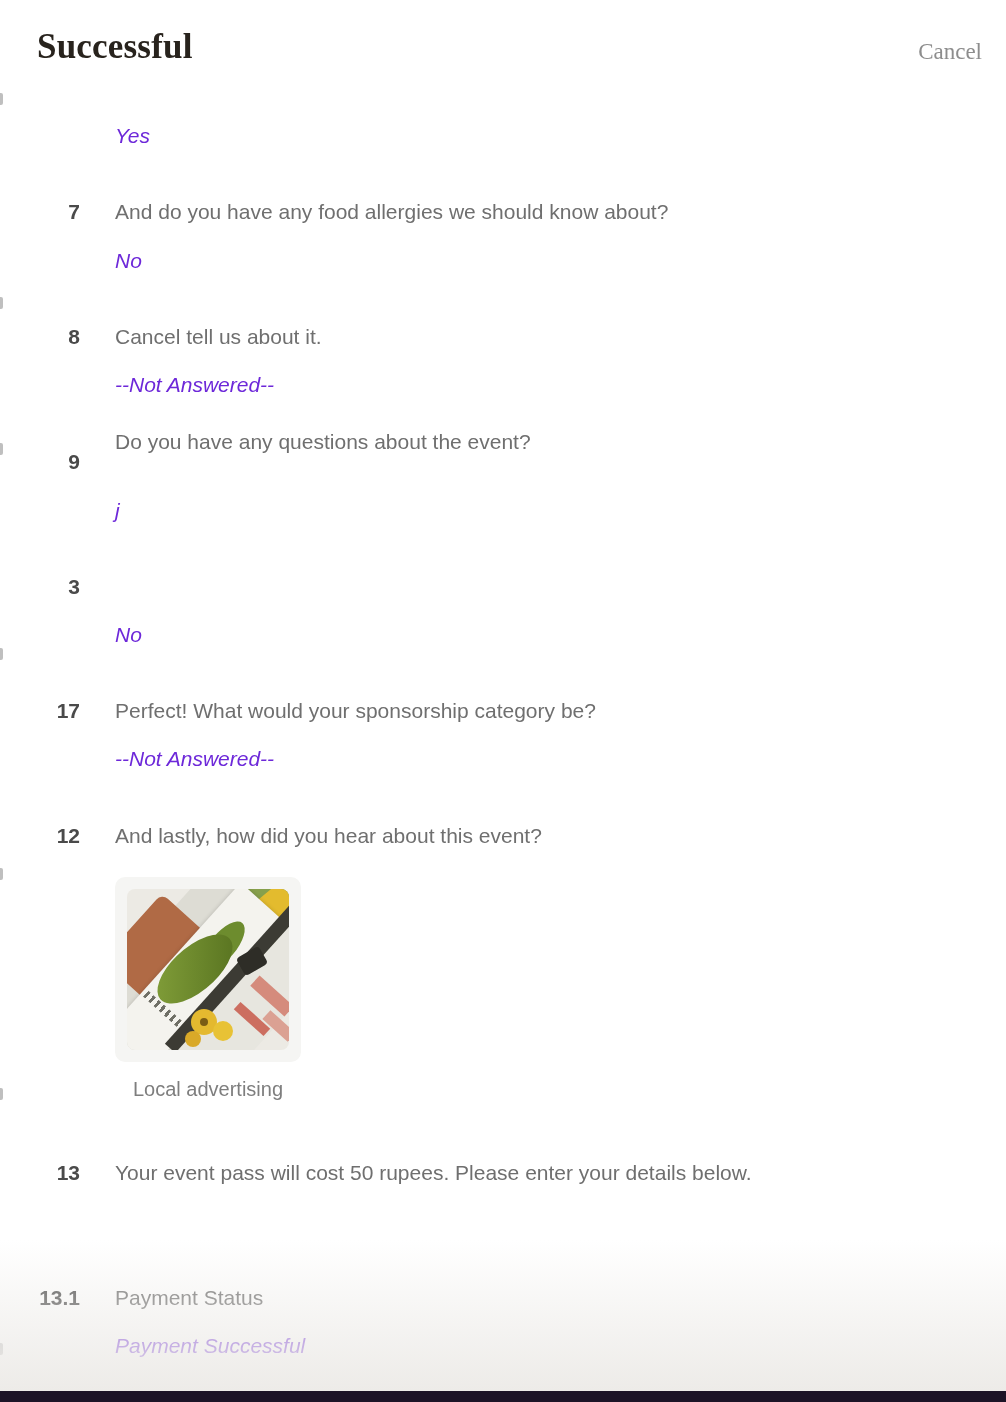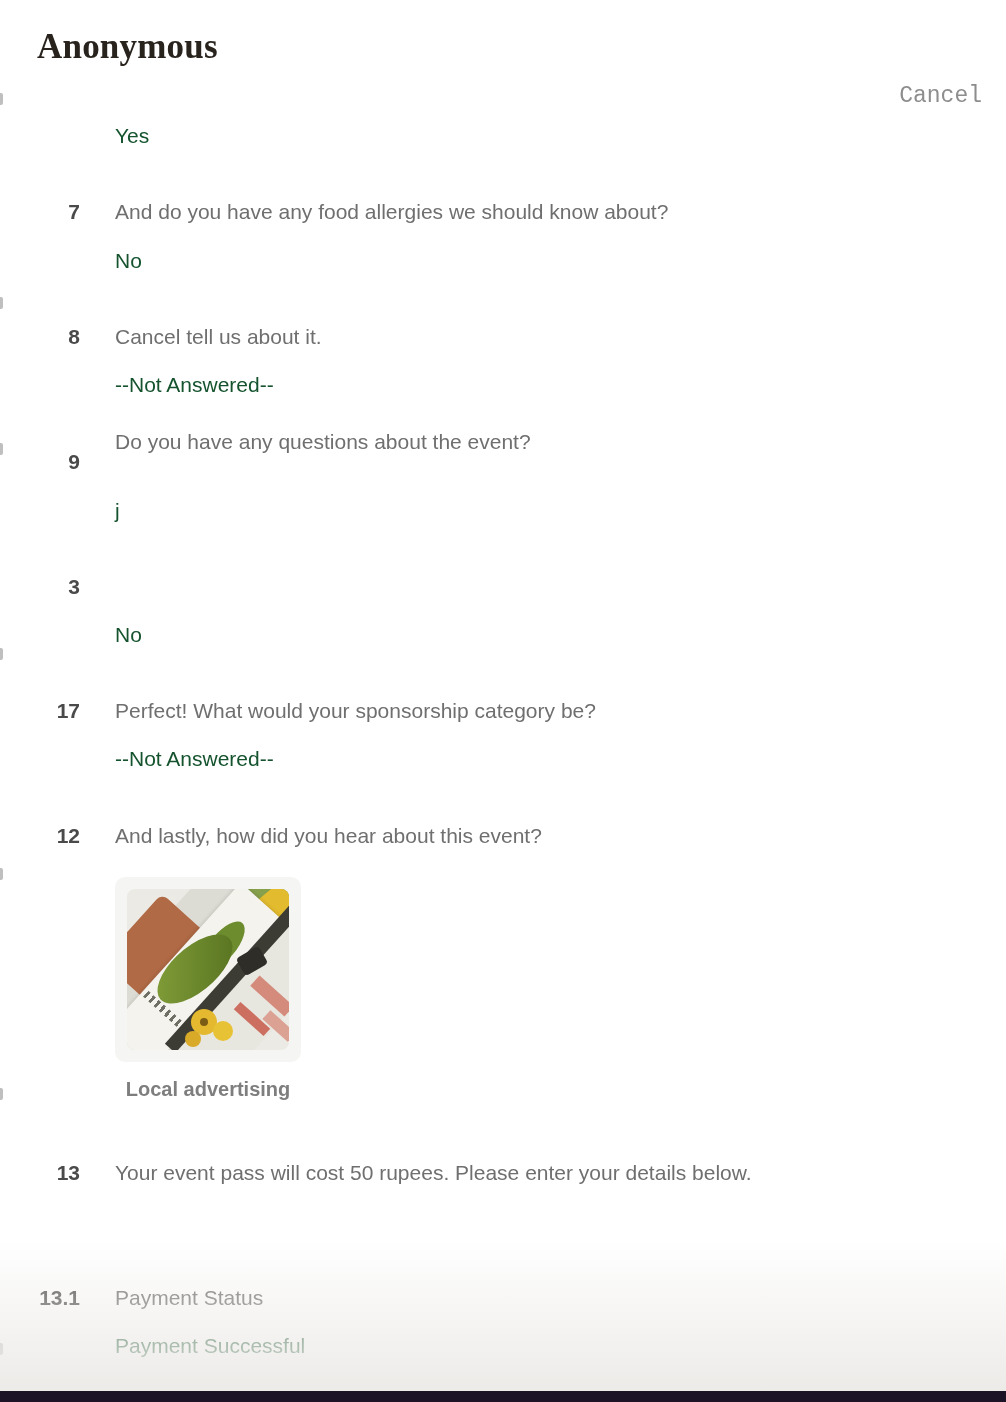--- a/index.html
+++ b/index.html
@@ -97,7 +97,7 @@
 
 <div class="page">
 
-  <h1 class="title">Anonymous</h1>
+  <h1 class="title">Successful</h1>
   <button class="cancel-btn">Cancel</button>
 
   <div class="answer" style="top:122px">Yes</div>

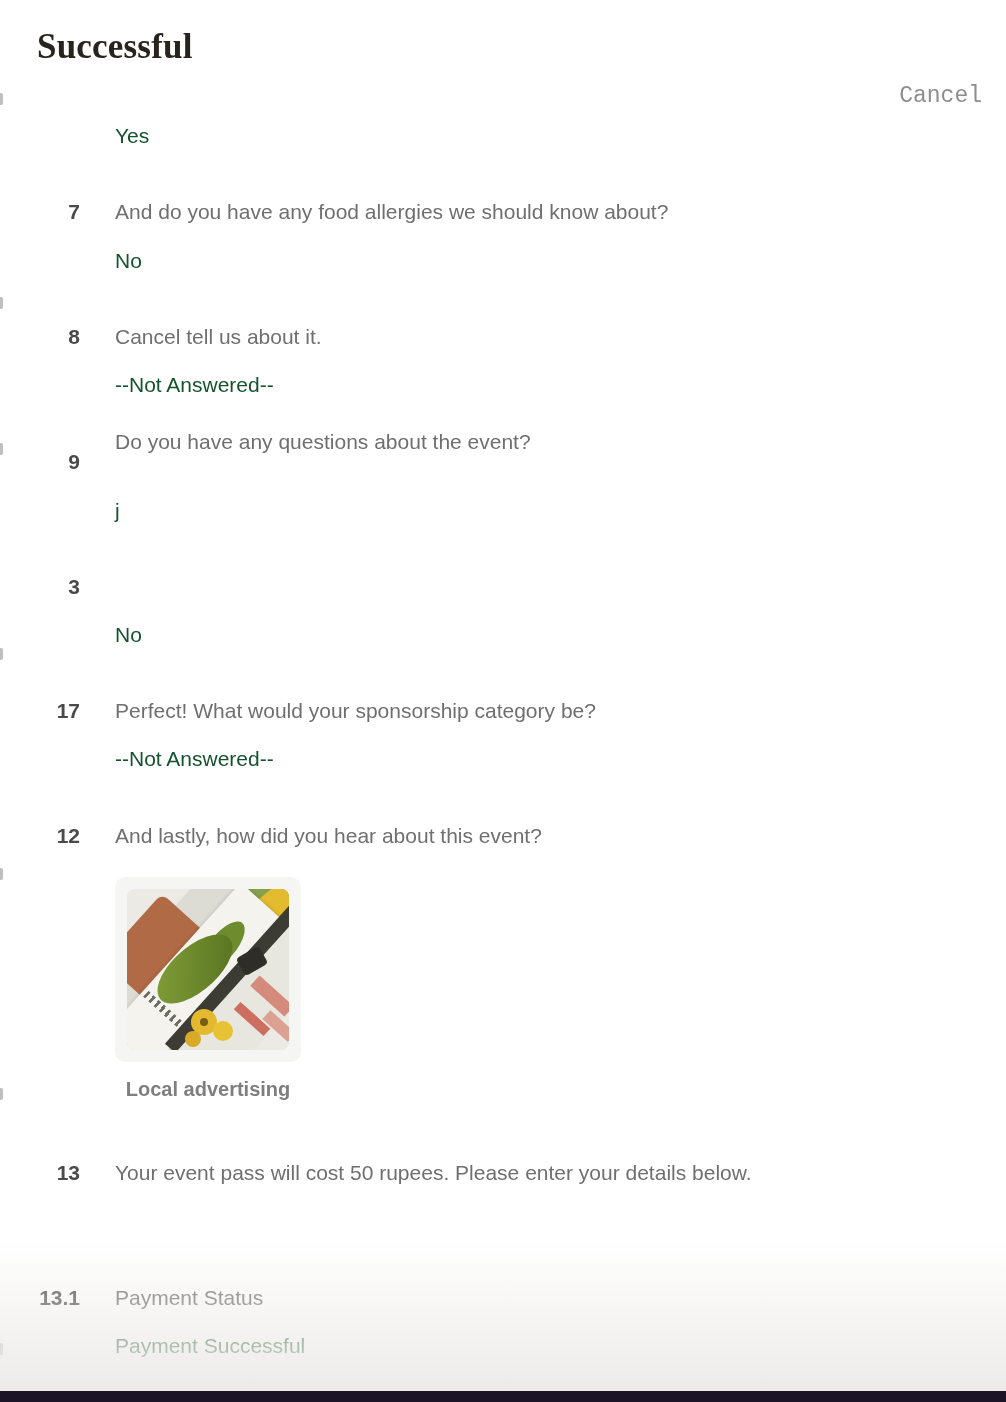--- a/index.html
+++ b/index.html
@@ -35,8 +35,7 @@
     position: absolute; top: 38px; right: 24px;
     font-size: 23px; line-height: 28px; color: #8d8d8d;
     background: none; border: none; cursor: pointer;
-    font-family: Liberation Mono, monospace;
-    margin-top: 44px;
+    font-family: Liberation Serif, serif;
   }
   
   .num {

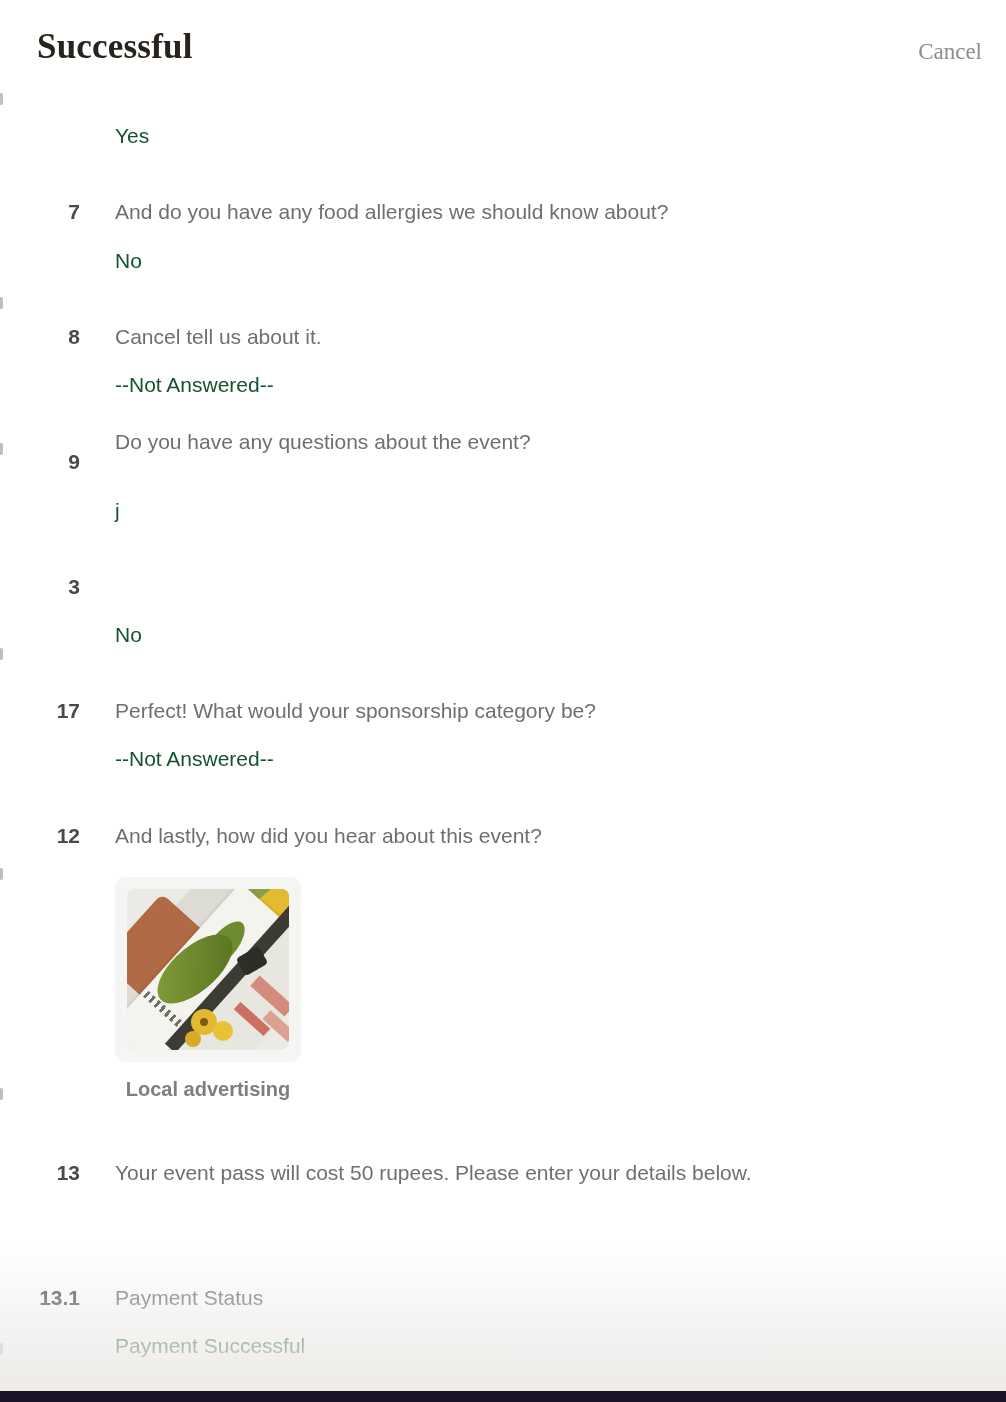--- a/index.html
+++ b/index.html
@@ -48,7 +48,7 @@
   }
   .answer {
     position: absolute; left: 115px; right: 20px;
-    font-size: 21px; line-height: 28px; color: #14532d;
+    font-size: 21px; line-height: 28px; color: #6d28d9; font-style: italic;
   }
   
   .photo-card {

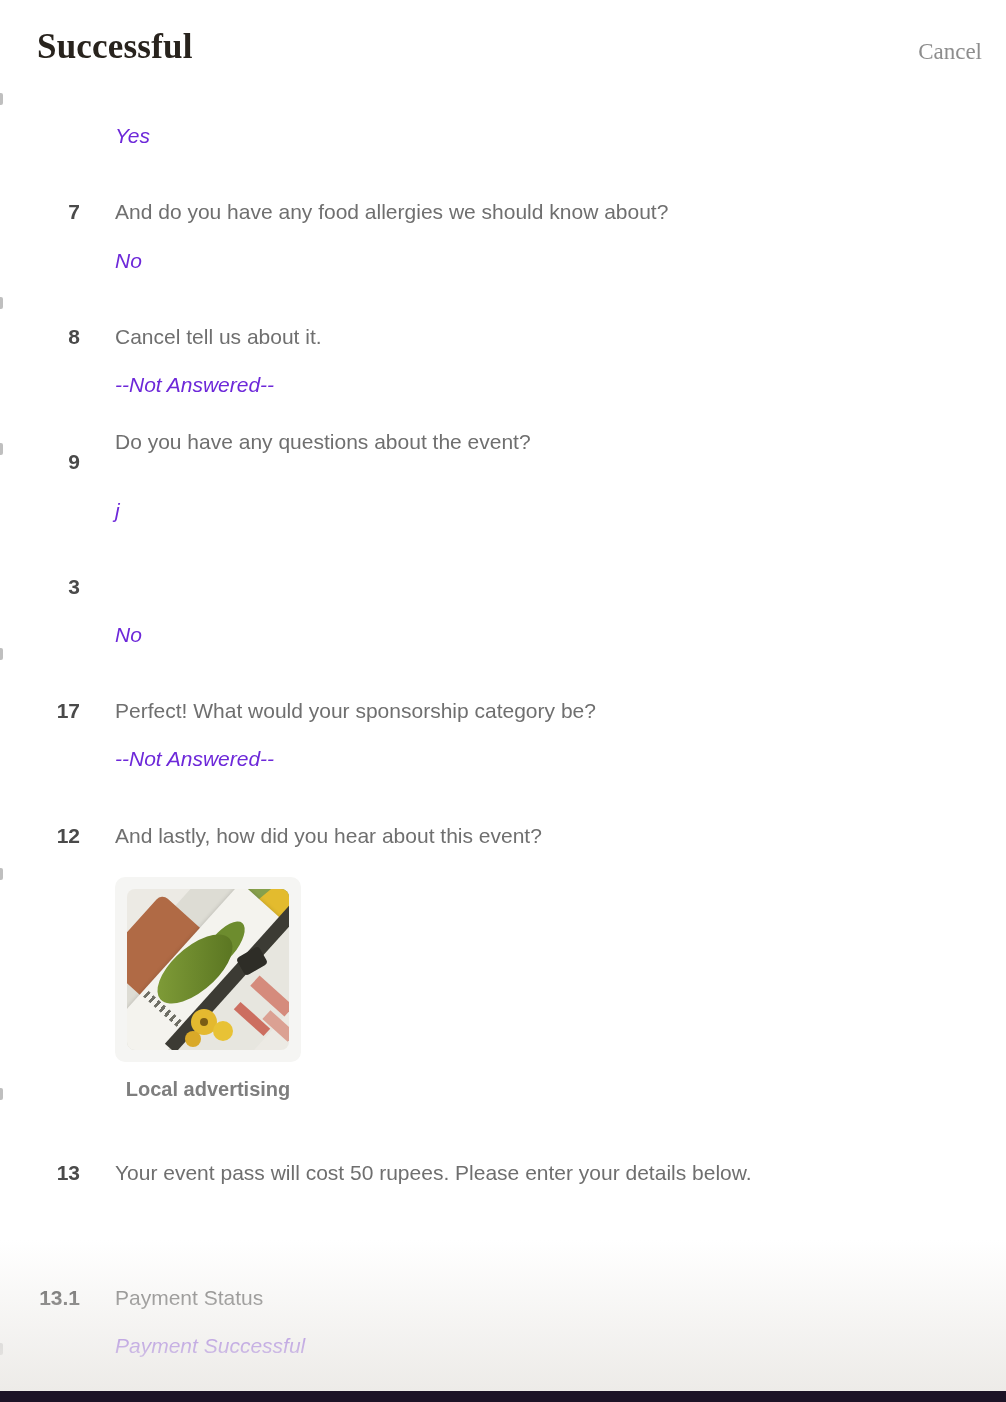--- a/index.html
+++ b/index.html
@@ -83,7 +83,7 @@
     background: repeating-linear-gradient(to bottom, #6f6f66 0 3px, transparent 3px 7px); }
   .caption {
     position: absolute; left: 115px; top: 1075px; width: 186px;
-    text-align: center; font-size: 20px; line-height: 28px; color: #7e7e7e; font-weight: bold;
+    text-align: center; font-size: 20px; line-height: 28px; color: #7e7e7e;
   }
   
   .edge-artifact {

